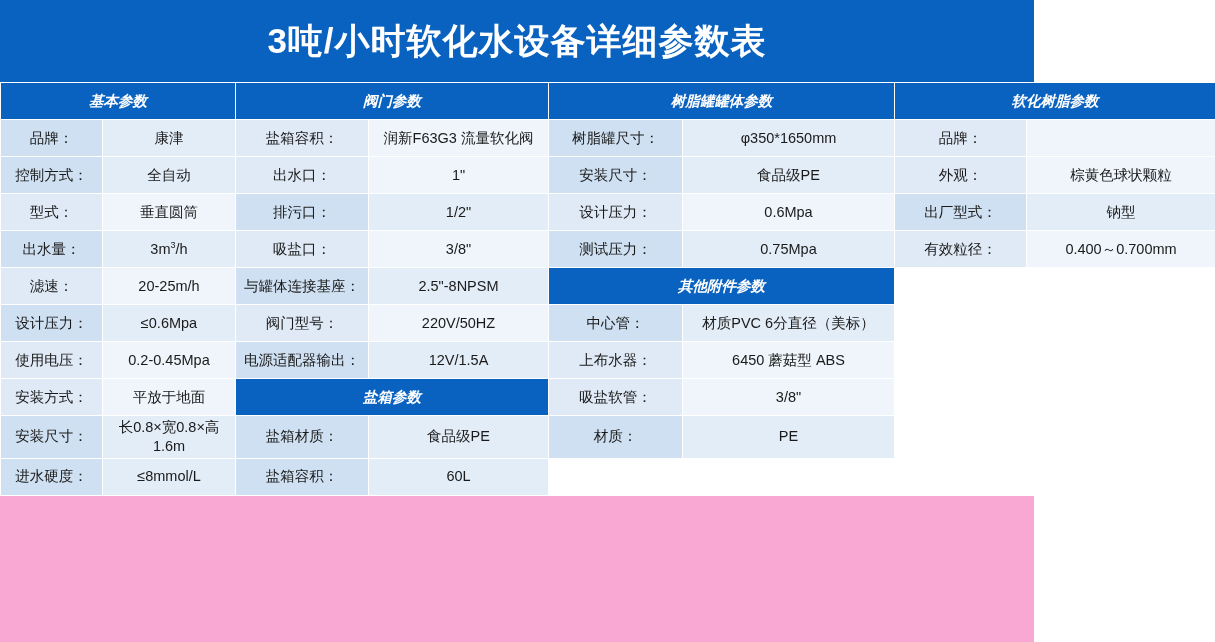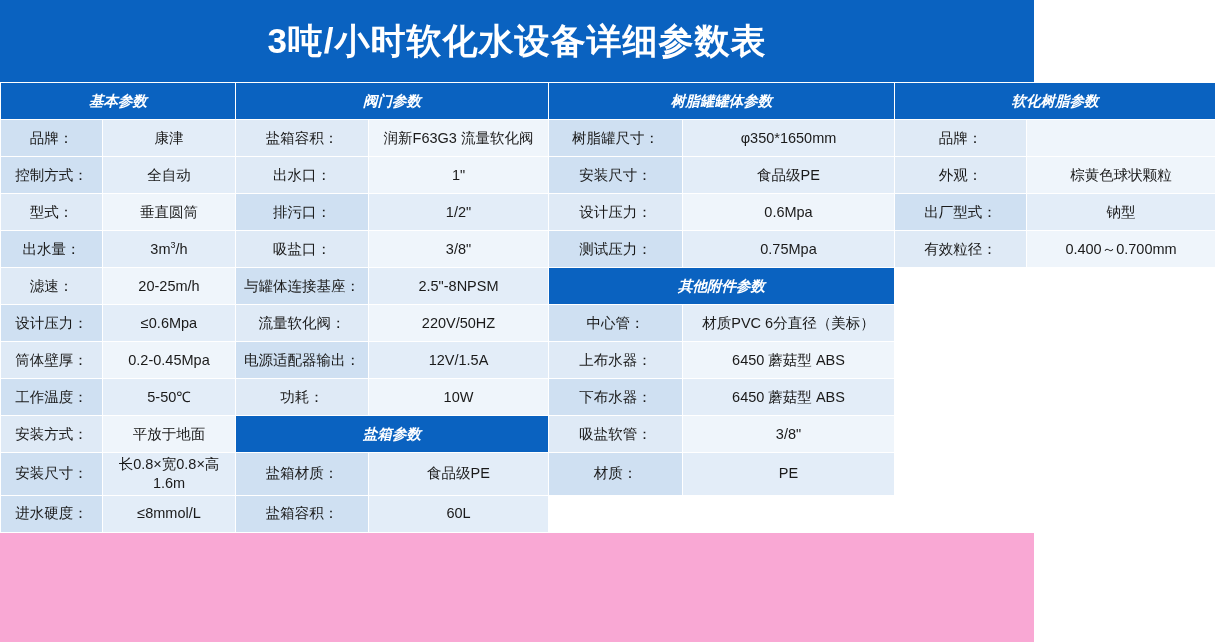--- a/index.html
+++ b/index.html
@@ -159,7 +159,7 @@
       <tr>
         <td class="lbl-a">设计压力：</td>
         <td class="val-a">≤0.6Mpa</td>
-        <td class="lbl-b">流量软化阀：</td>
+        <td class="lbl-b">阀门型号：</td>
         <td class="val-b">220V/50HZ</td>
         <td class="lbl-a">中心管：</td>
         <td class="val-a">材质PVC 6分直径（美标）</td>

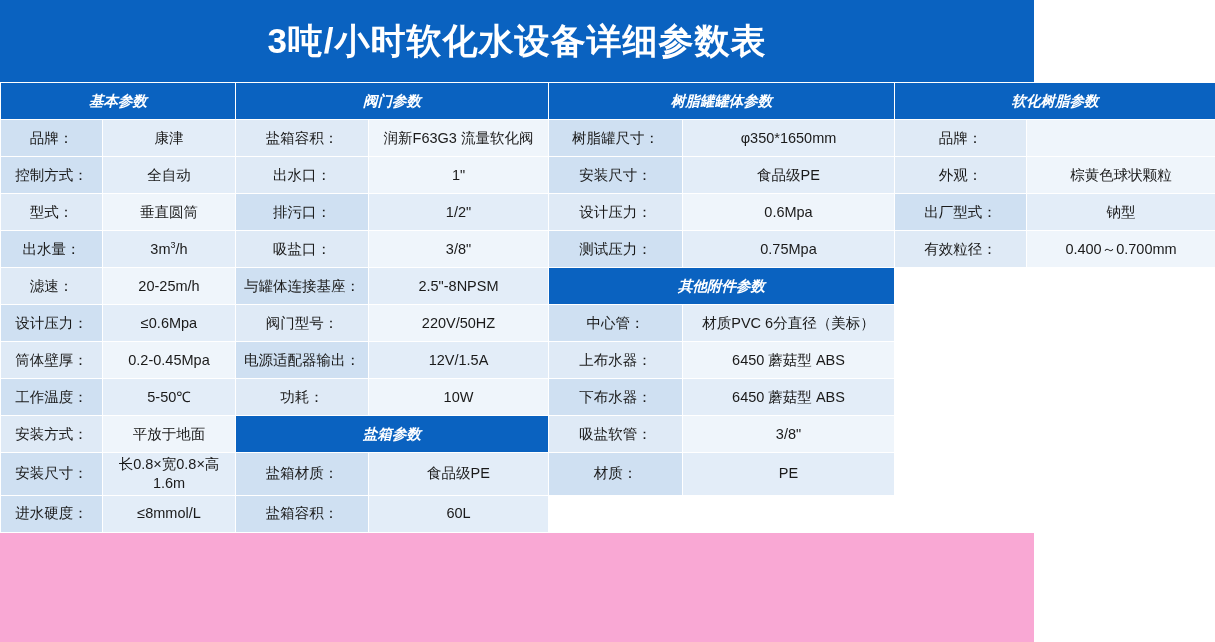--- a/index.html
+++ b/index.html
@@ -168,7 +168,7 @@
       </tr>
 
       <tr>
-        <td class="lbl-b">筒体壁厚：</td>
+        <td class="lbl-b">使用电压：</td>
         <td class="val-b">0.2-0.45Mpa</td>
         <td class="lbl-a">电源适配器输出：</td>
         <td class="val-a">12V/1.5A</td>

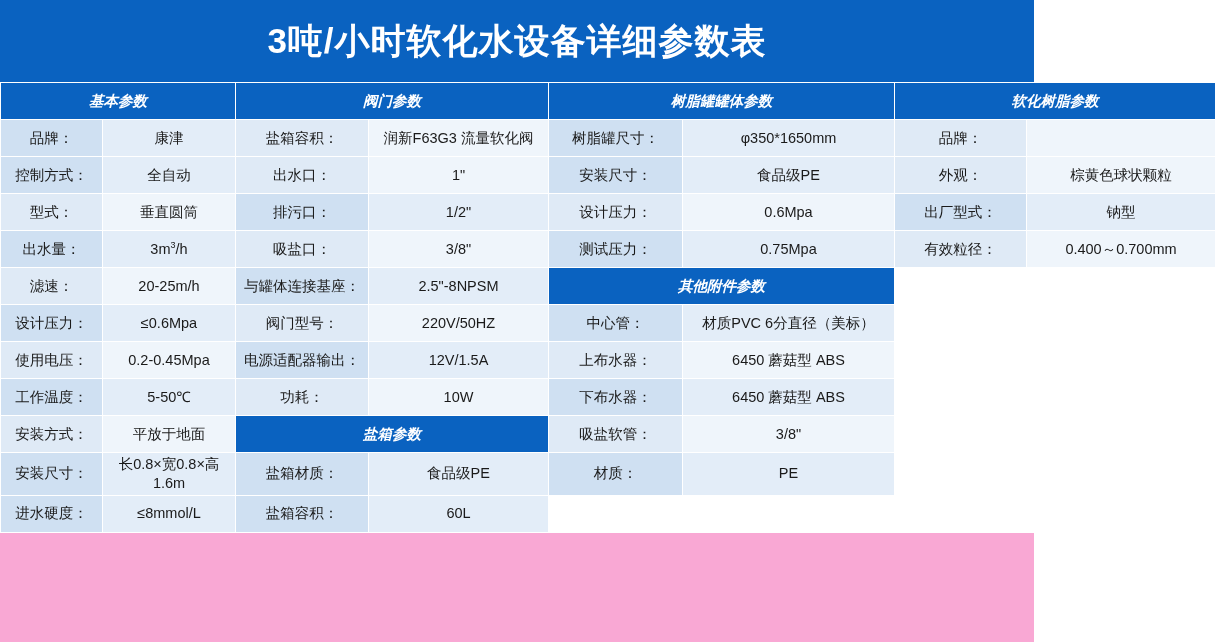--- a/index.html
+++ b/index.html
@@ -178,16 +178,6 @@
         <td class="blank"></td>
       </tr>
 
-      <tr>
-        <td class="lbl-a">工作温度：</td>
-        <td class="val-a">5-50℃</td>
-        <td class="lbl-b">功耗：</td>
-        <td class="val-b">10W</td>
-        <td class="lbl-a">下布水器：</td>
-        <td class="val-a">6450 蘑菇型 ABS</td>
-        <td class="blank"></td>
-        <td class="blank"></td>
-      </tr>
 
       <tr>
         <td class="lbl-b">安装方式：</td>

